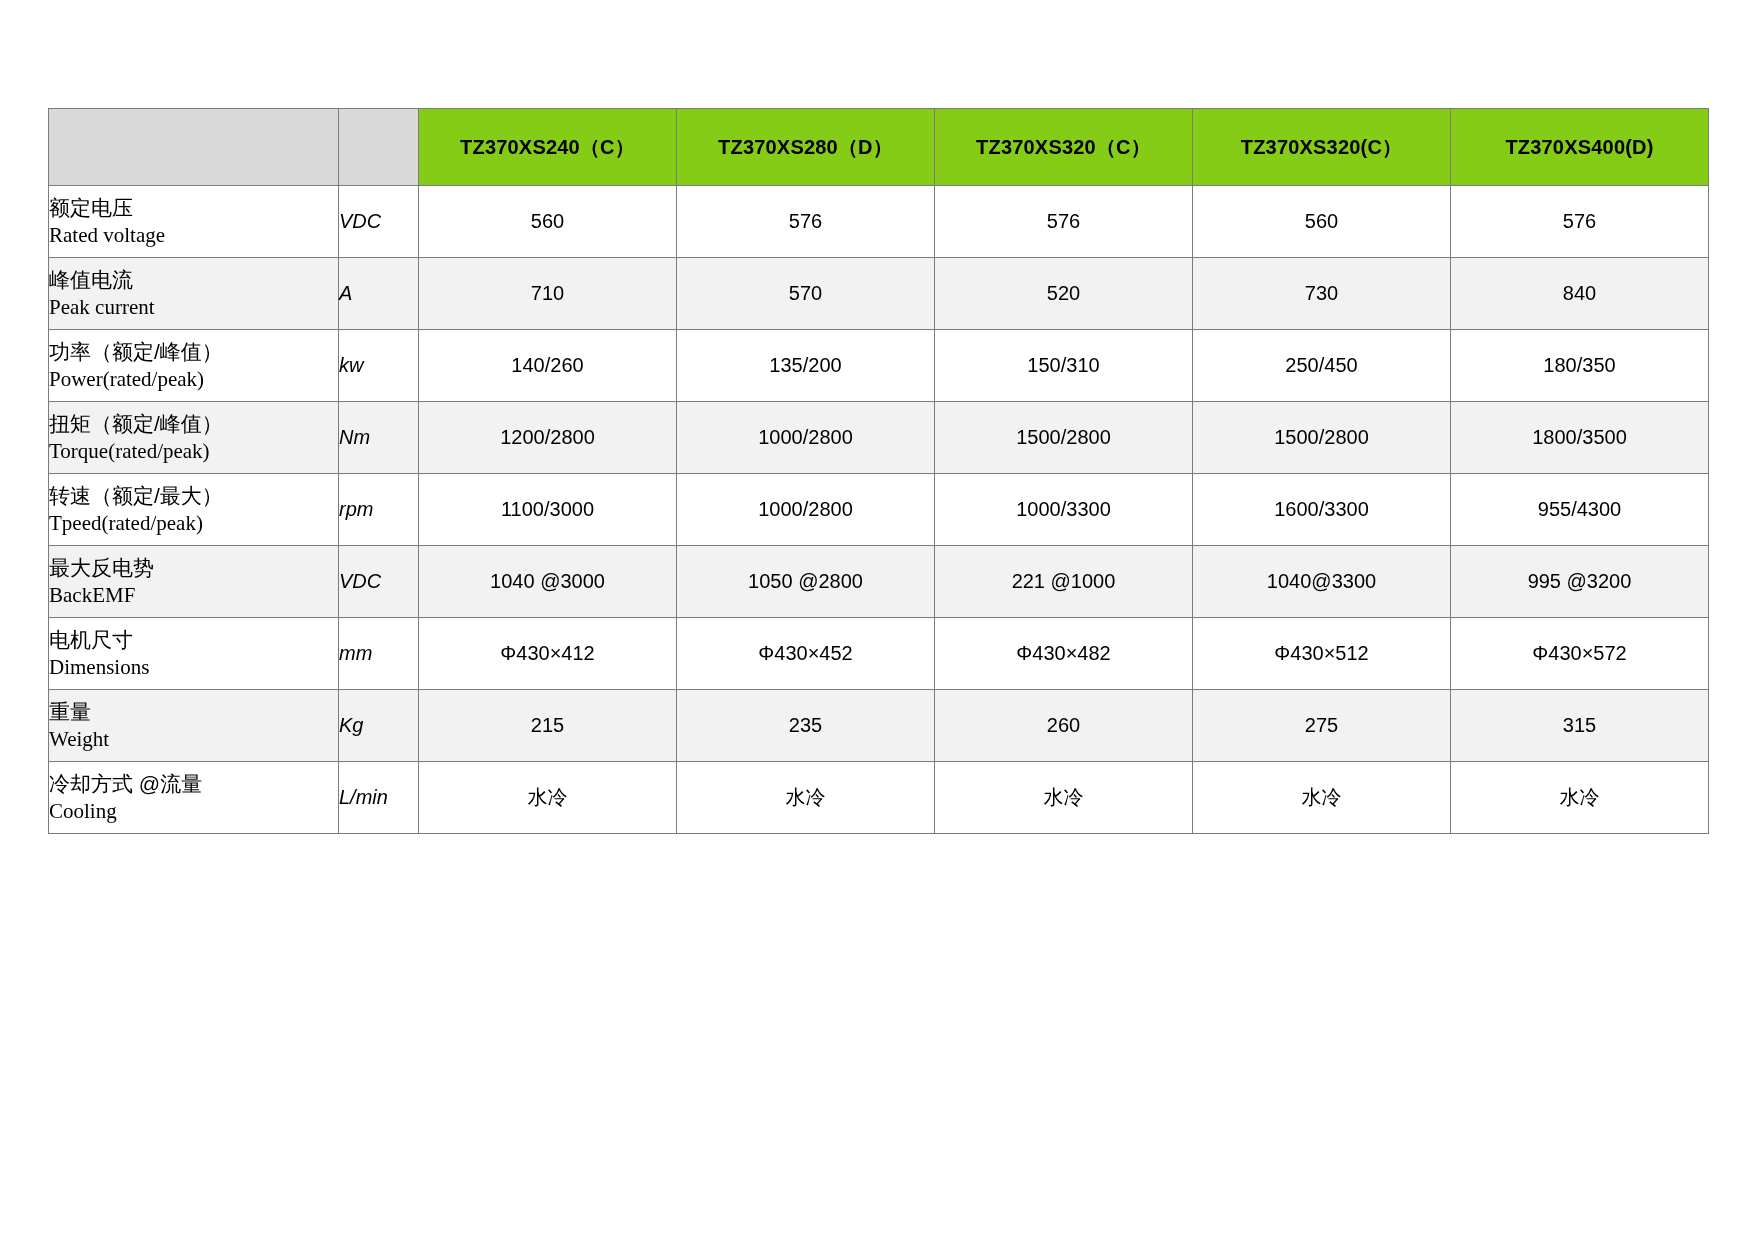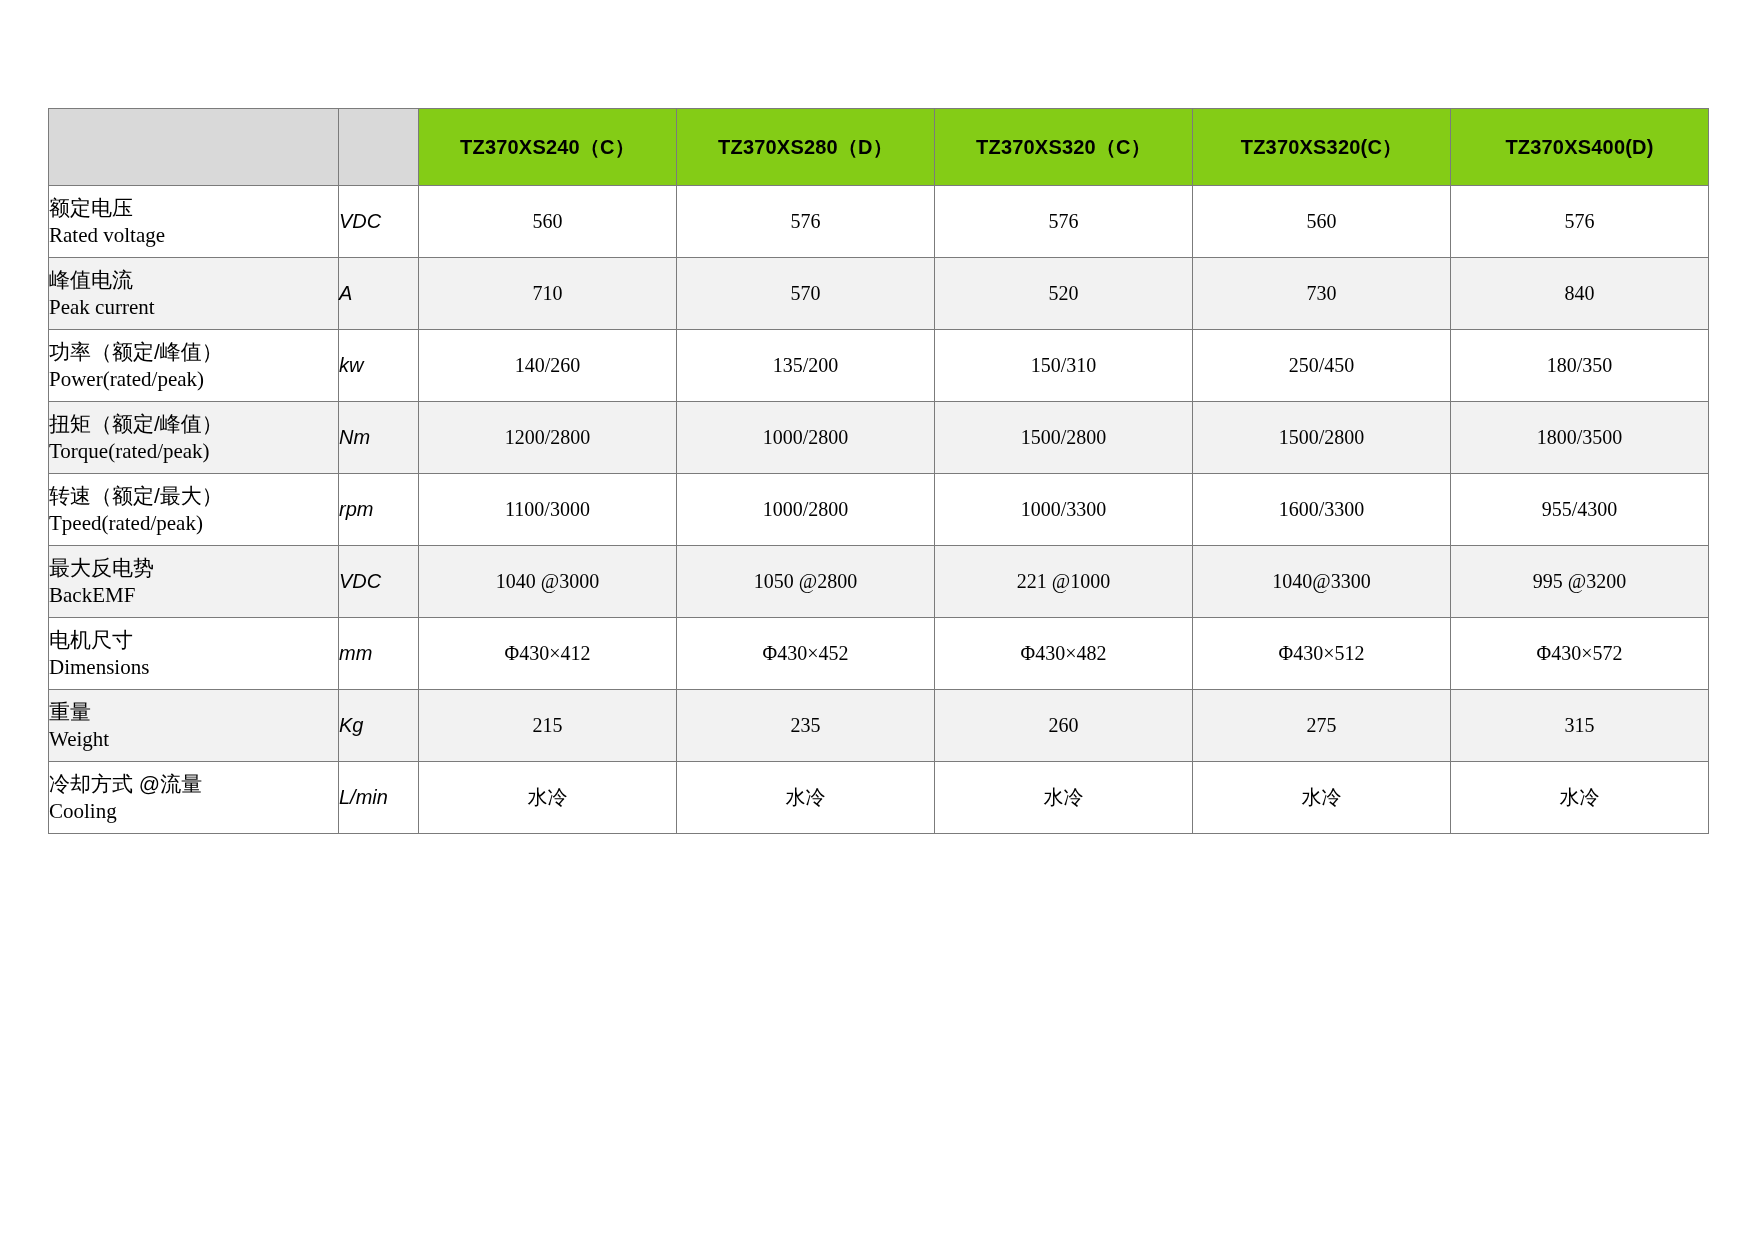--- a/index.html
+++ b/index.html
@@ -71,7 +71,6 @@
   td.val {
     text-align: center;
     font-size: 20px;
-    font-family: Liberation Serif, serif;
   }
 </style>
 </head>

